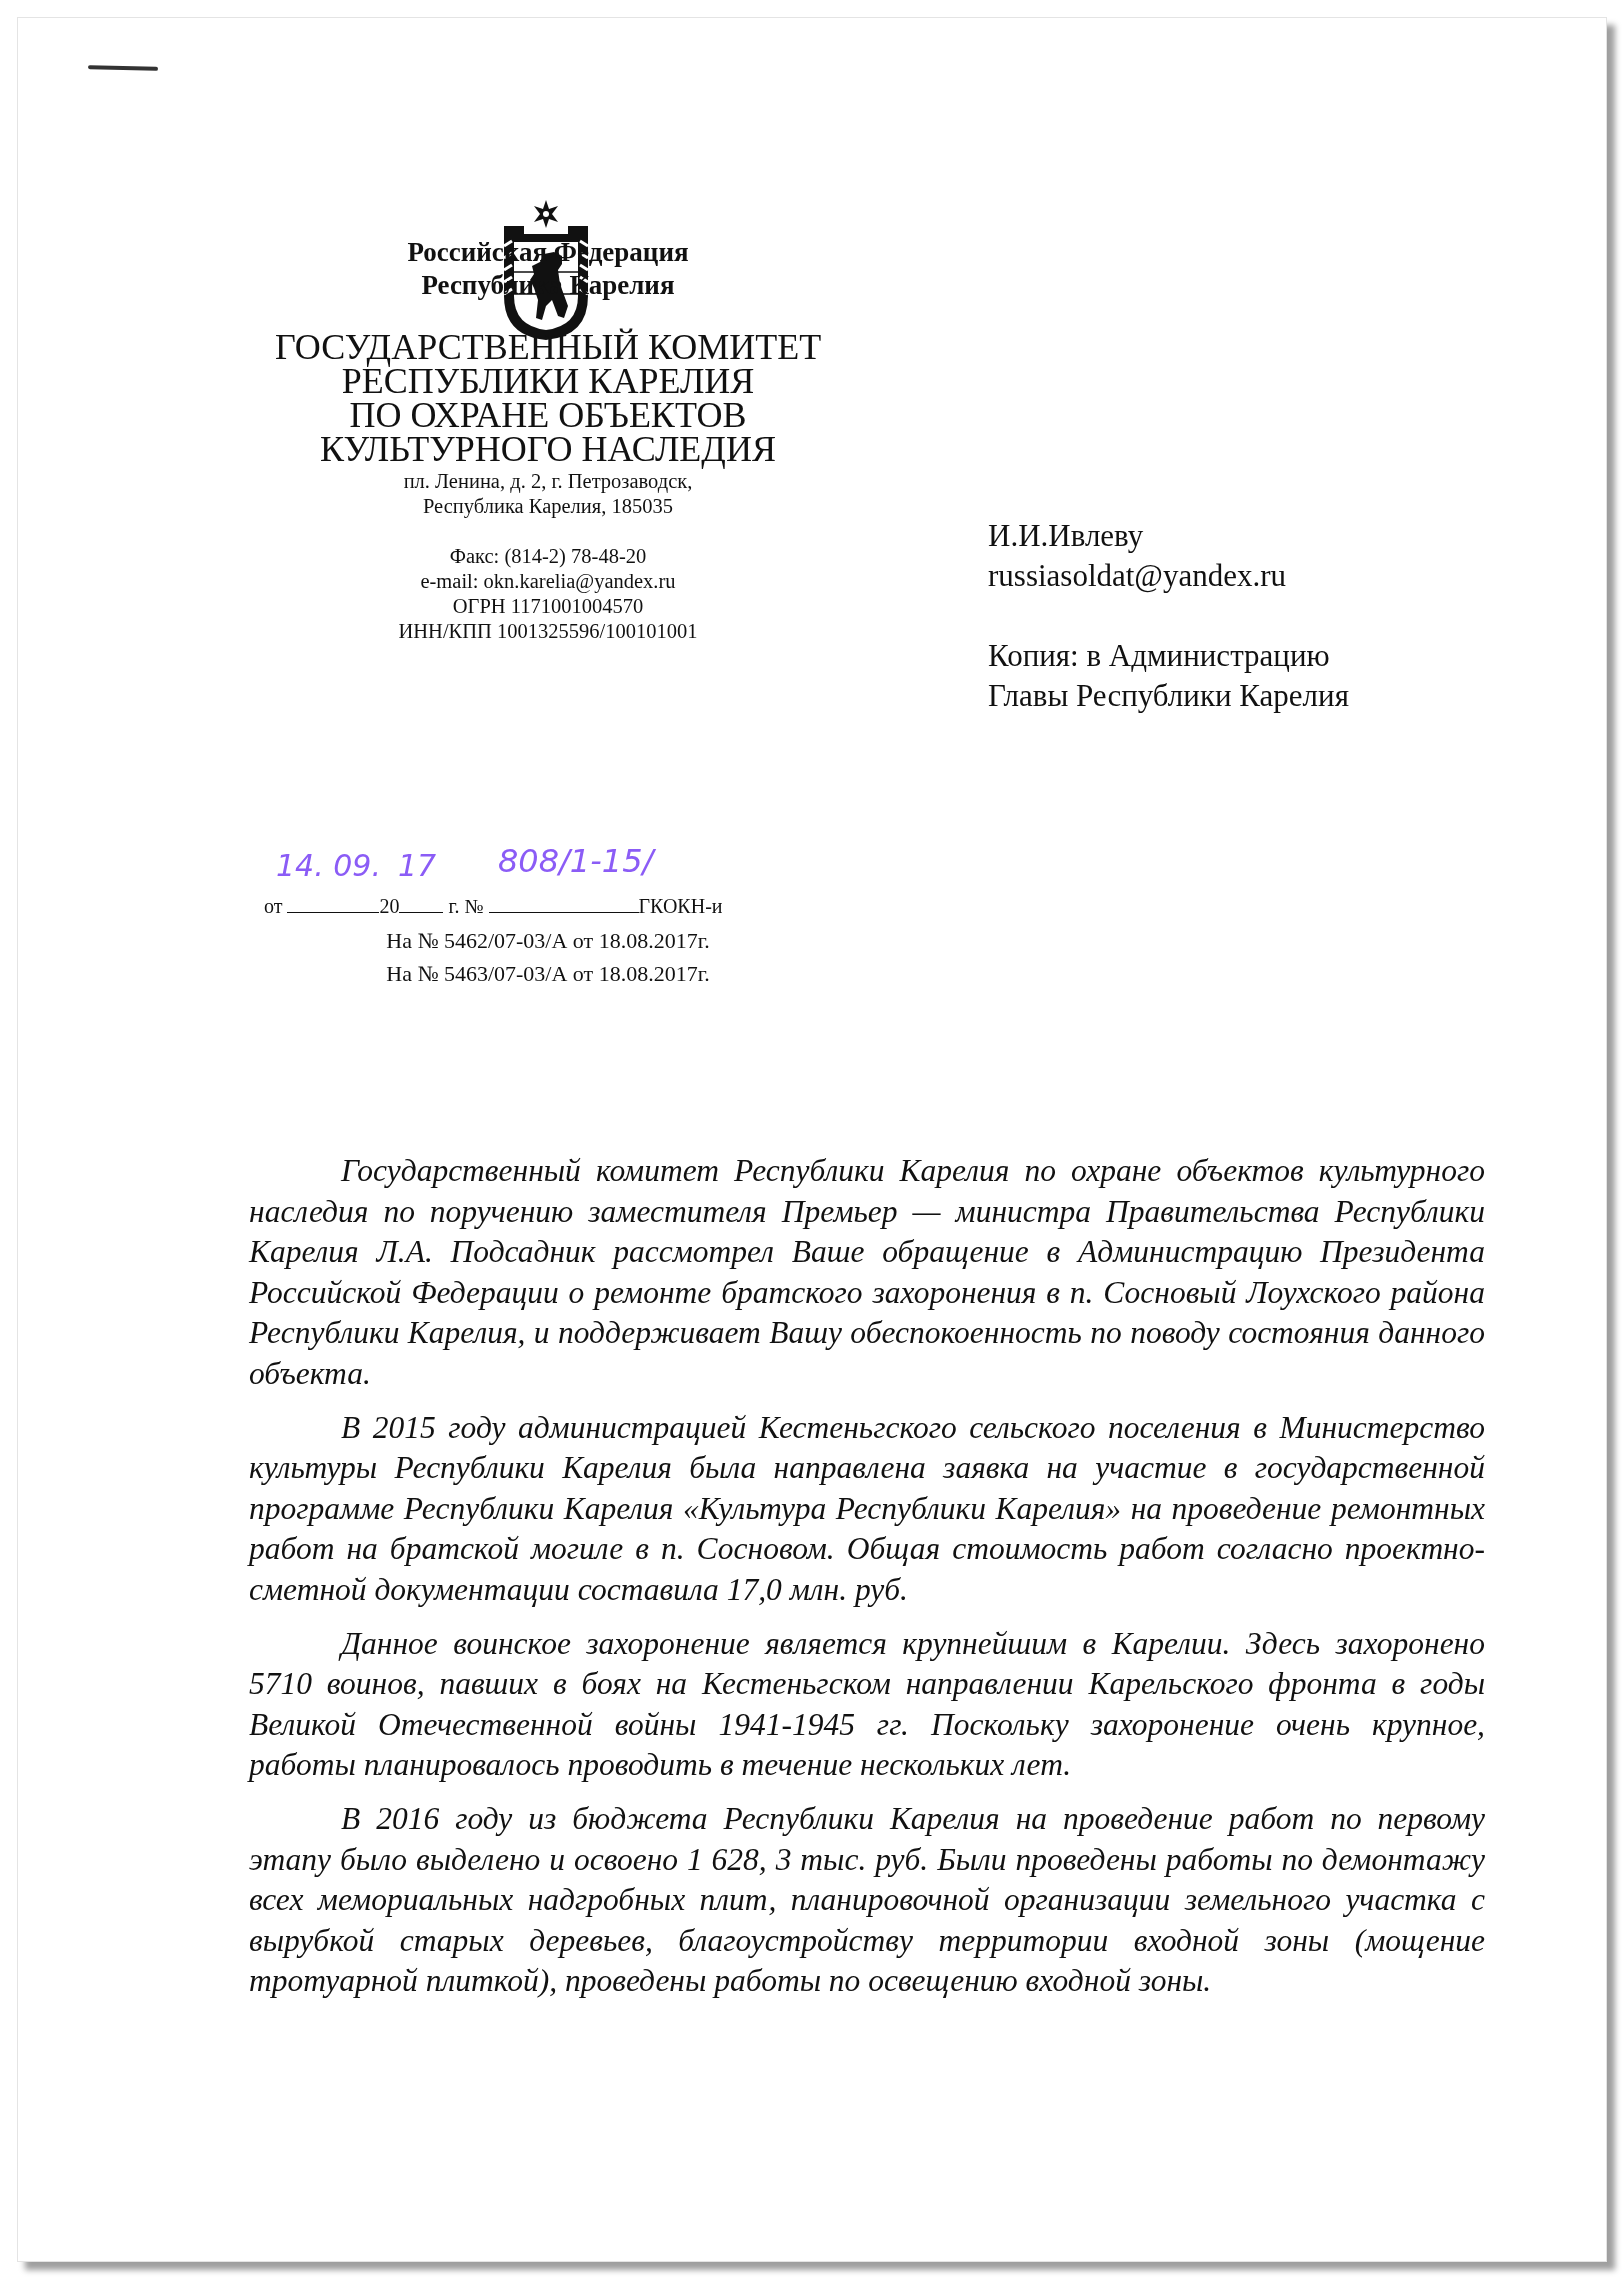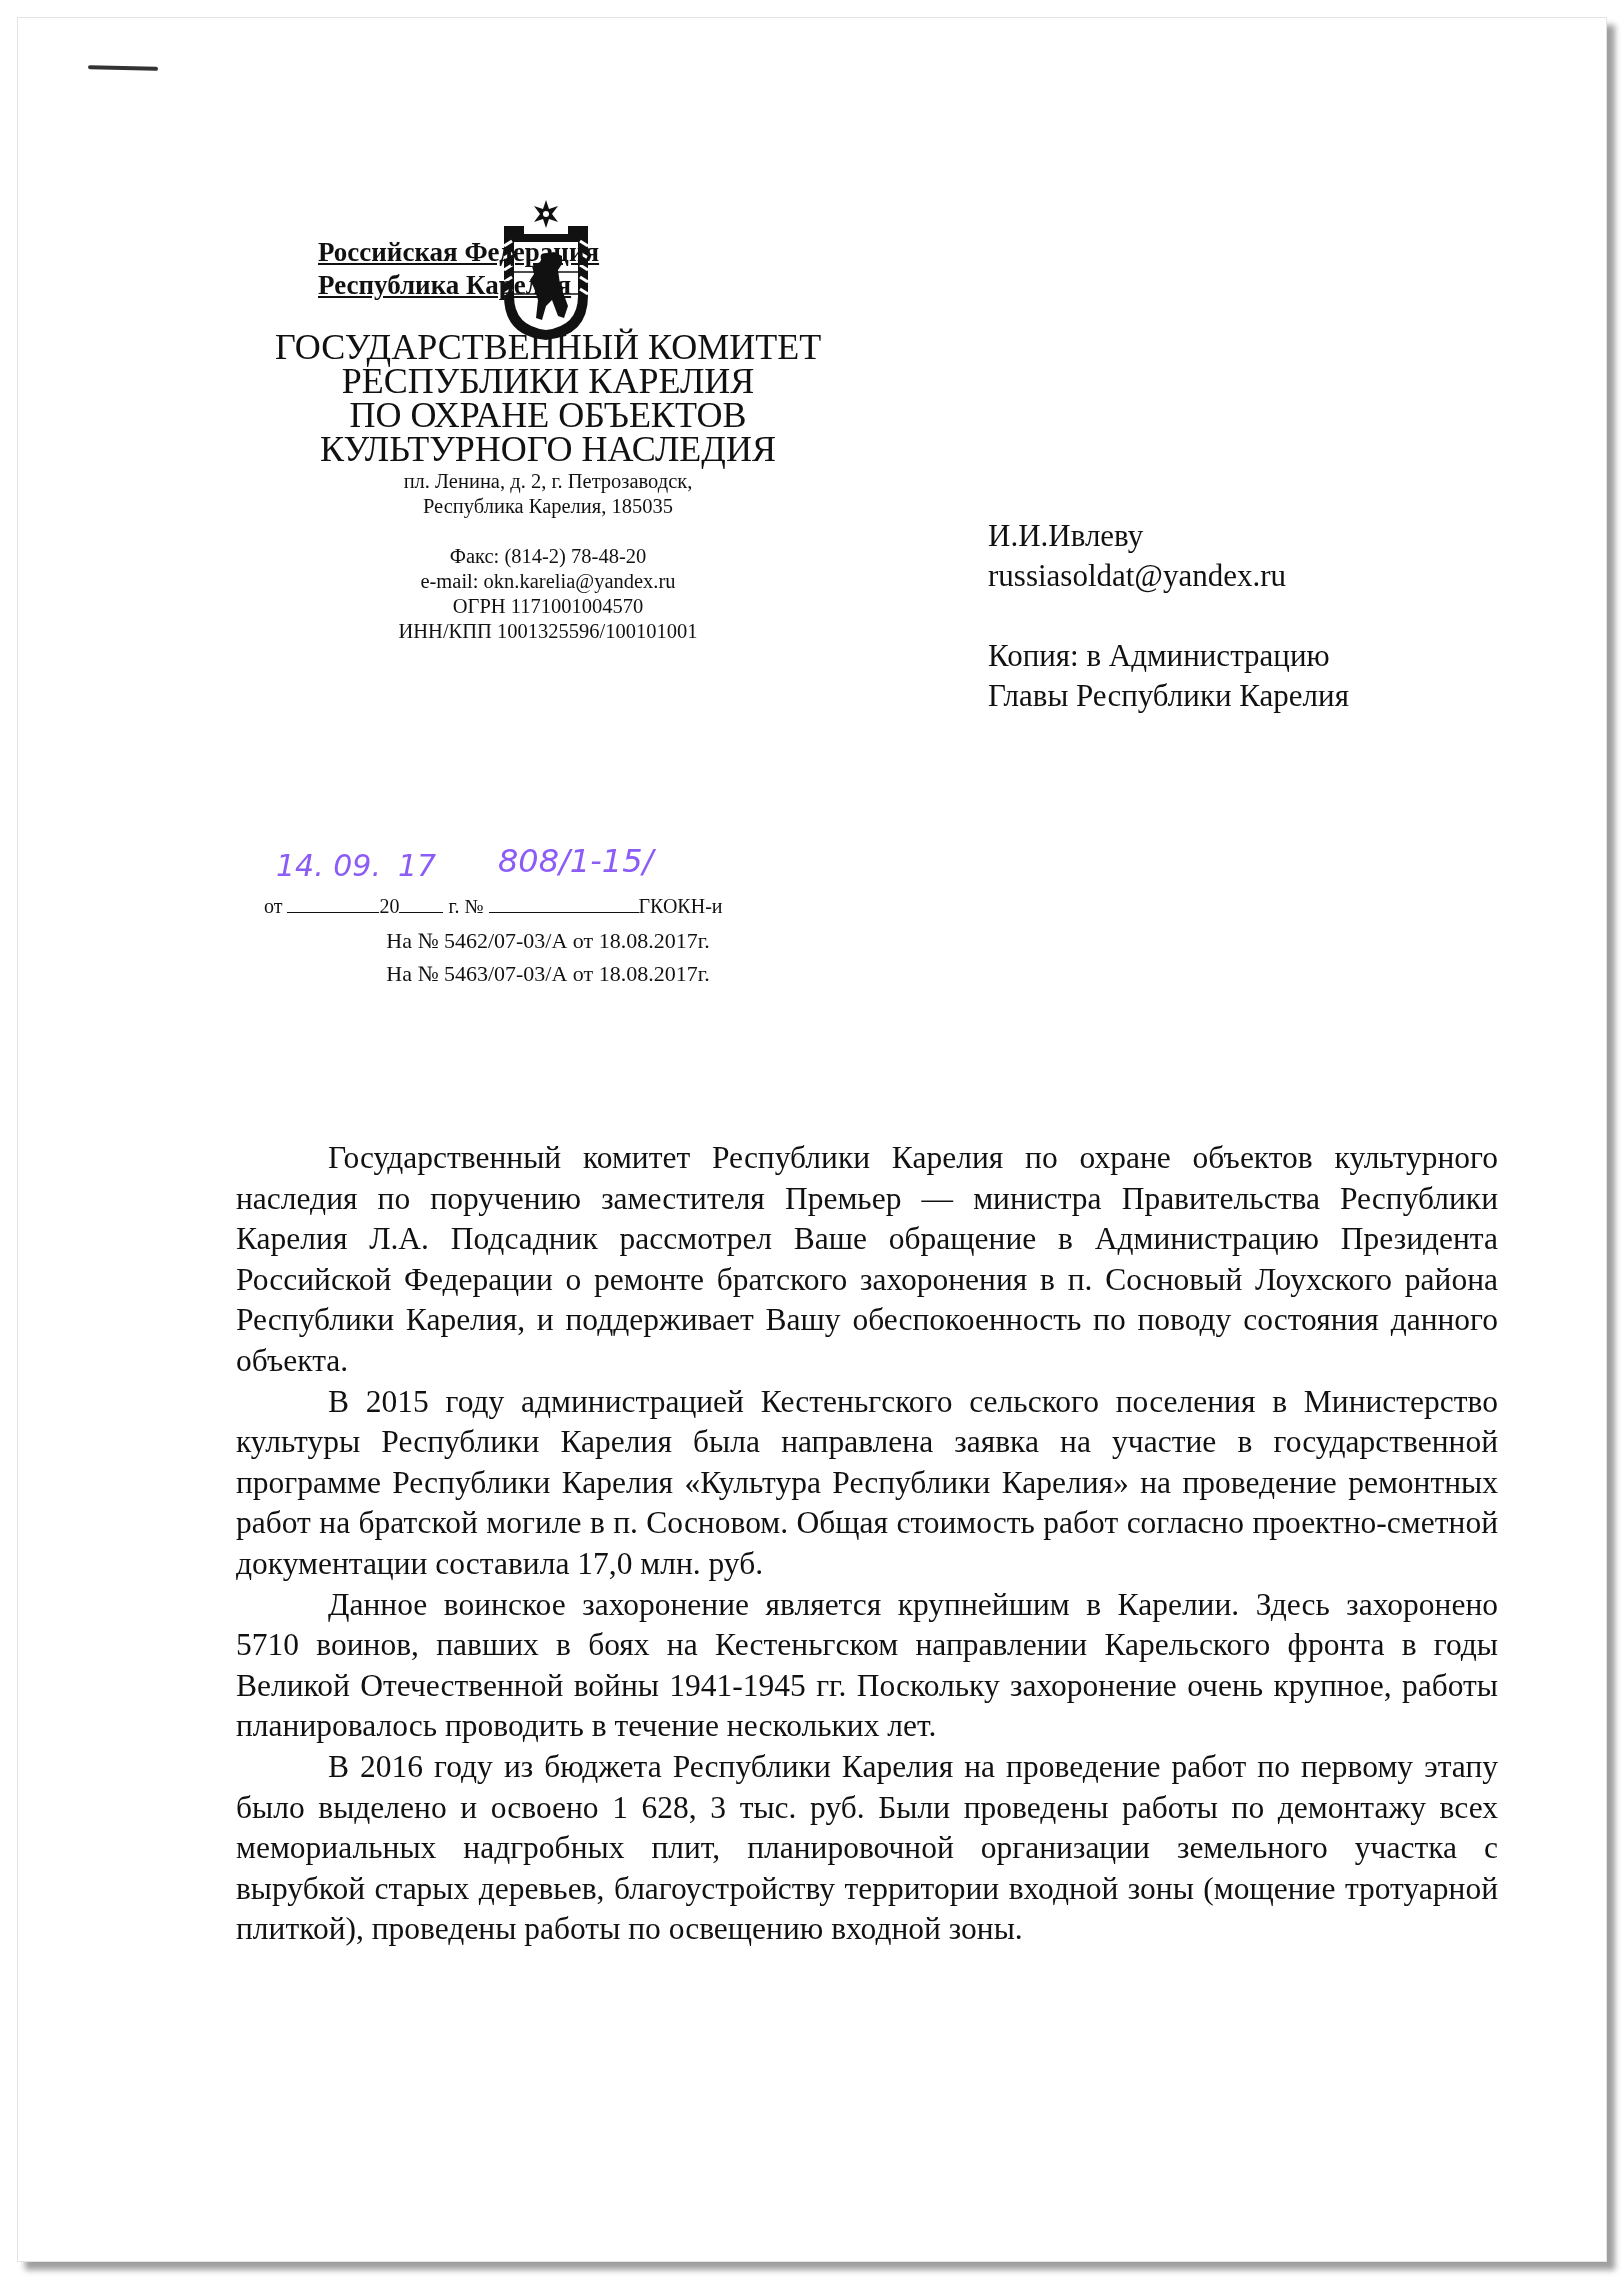--- a/index.html
+++ b/index.html
@@ -16,8 +16,8 @@
   .mark { position: absolute; left: 70px; top: 48px; width: 70px; height: 4px;
     background: #333; border-radius: 2px; transform: rotate(1.5deg); }
   .emblem { position: absolute; left: 470px; top: 178px; width: 116px; height: 146px; }
-  .hdr-bold { position: absolute; left: 300px; width: 460px; 
-    font-weight: bold; font-size: 27px; line-height: 32px; text-decoration: underline; }
+  .hdr-bold { position: absolute; left: 300px; width: 460px; text-align: center;
+    font-weight: bold; font-size: 27px; line-height: 32px; }
   .committee { position: absolute; left: 230px; width: 600px; text-align: center;
     font-size: 36px; line-height: 34px; }
   .contacts { position: absolute; left: 230px; width: 600px; text-align: center;

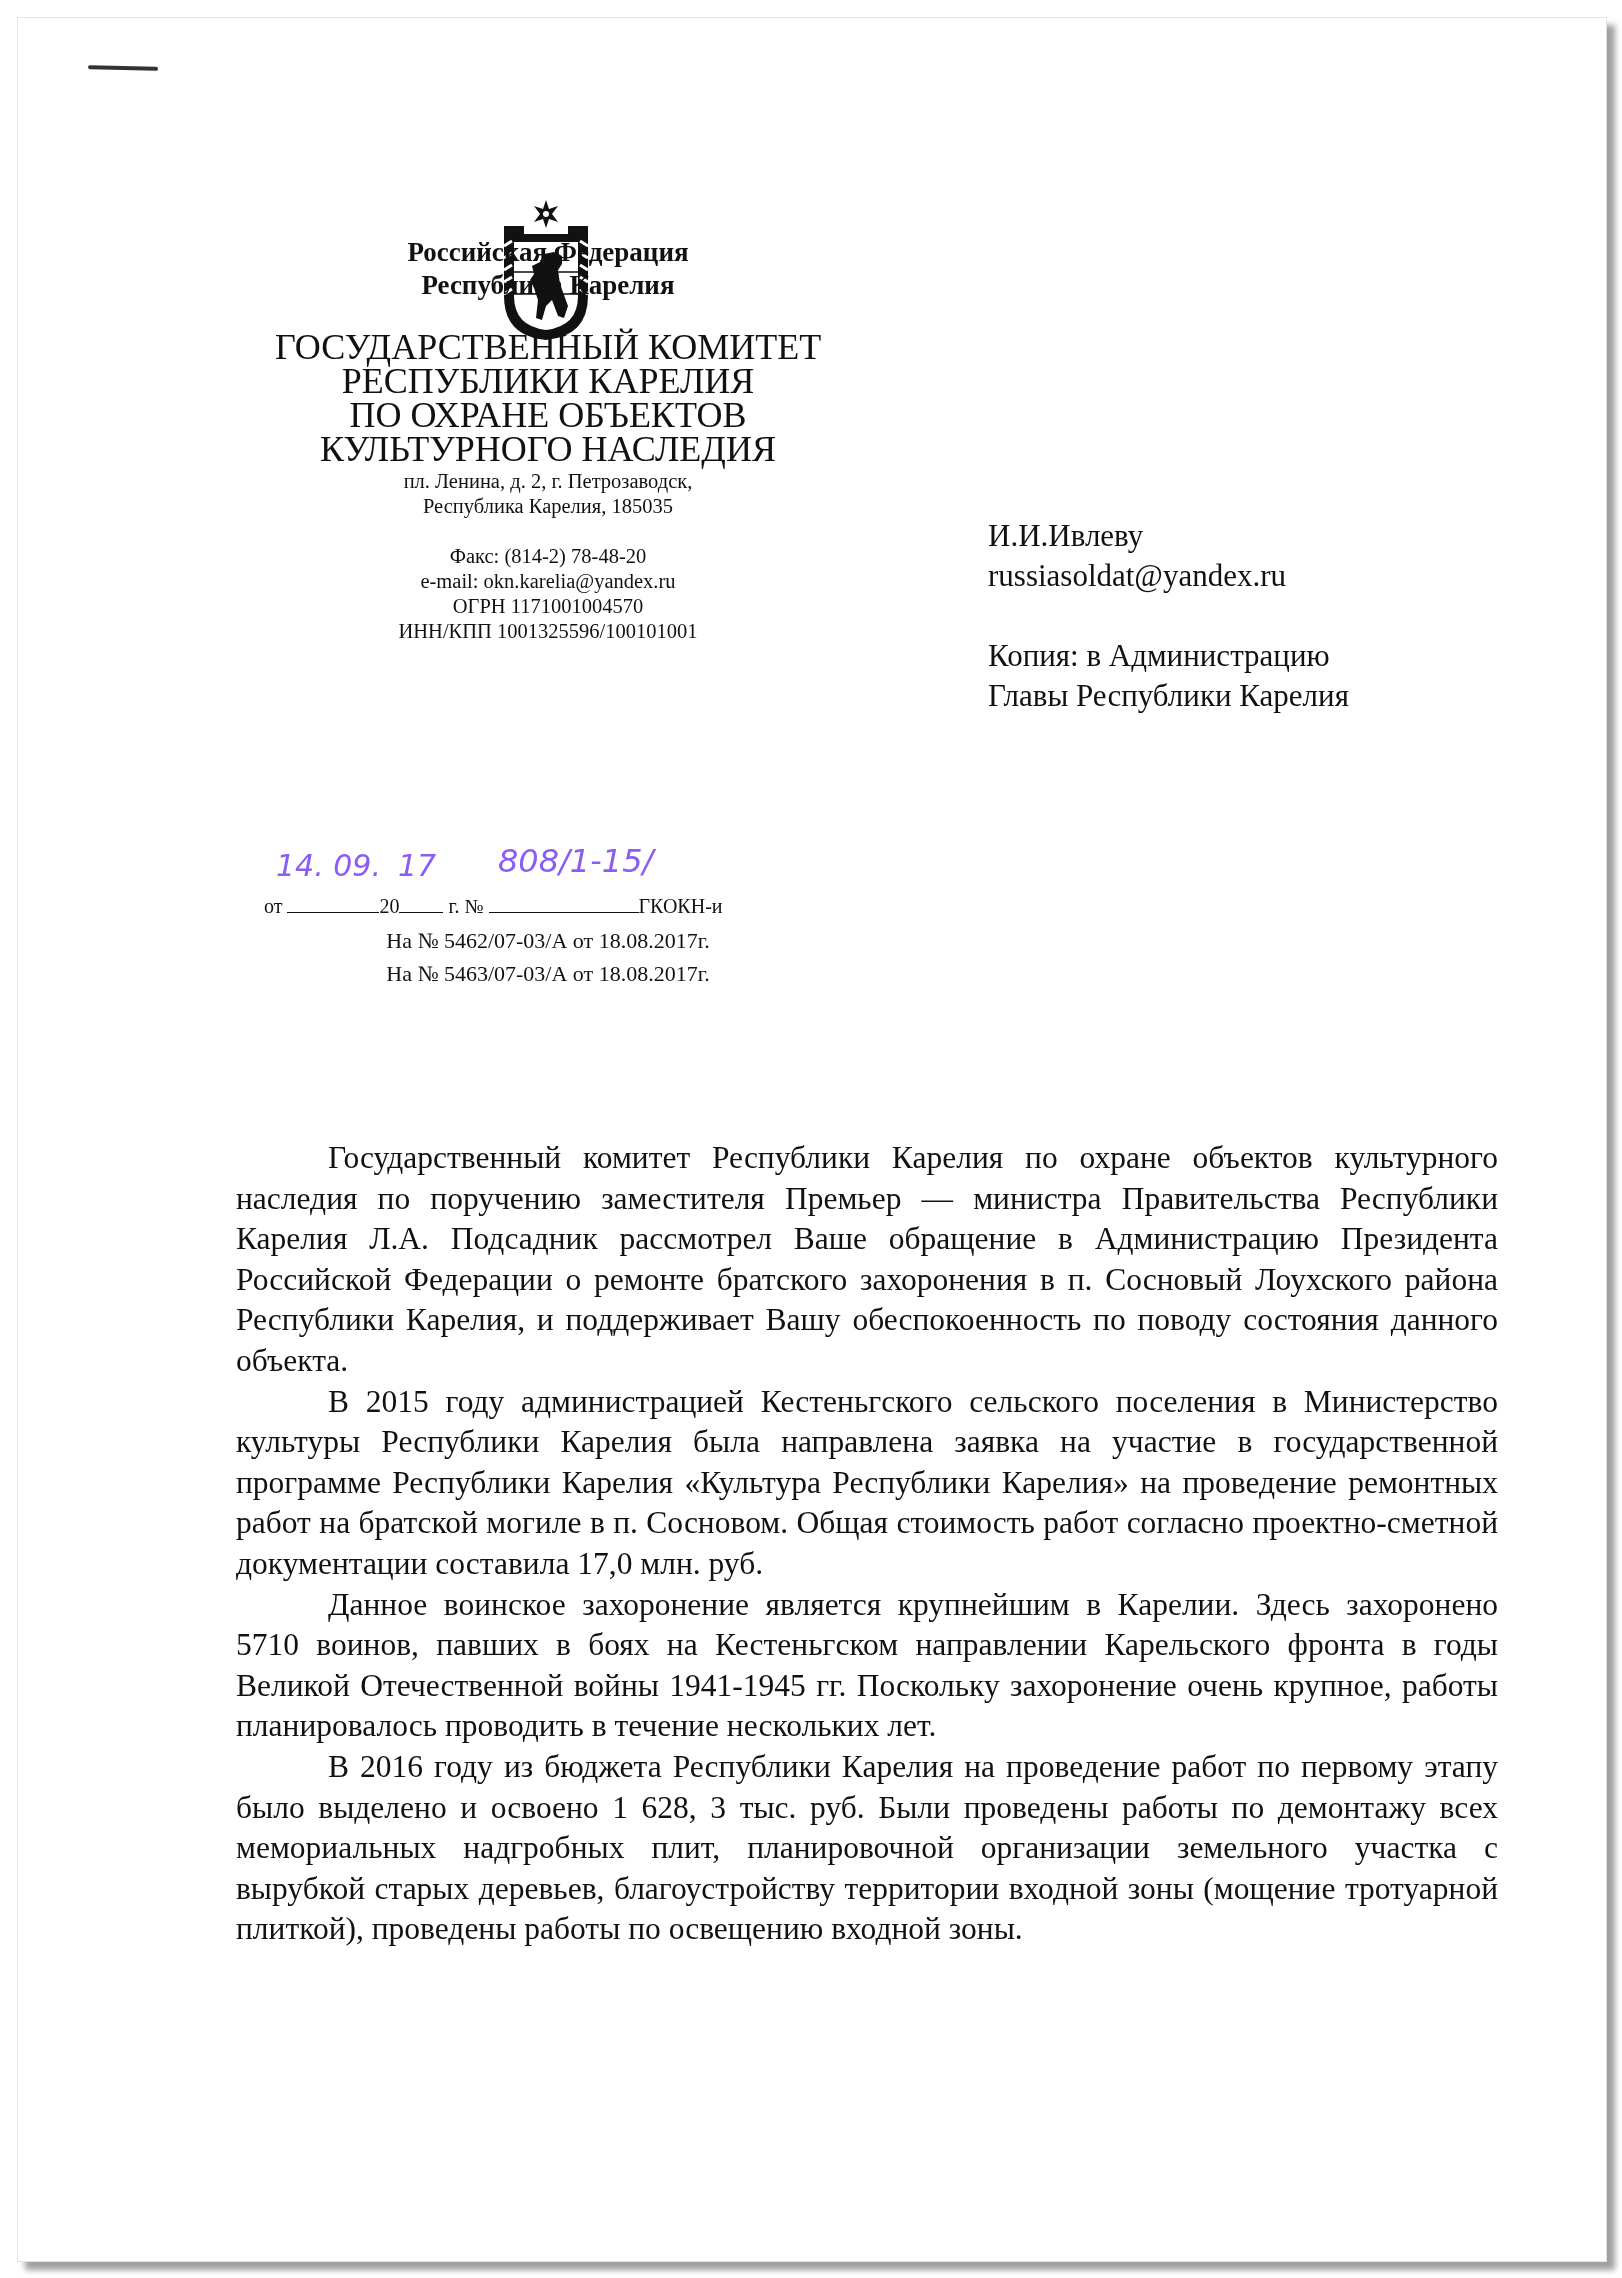--- a/index.html
+++ b/index.html
@@ -33,7 +33,7 @@
     font-size: 31px; }
   .body { position: absolute; left: 218px; top: 1120px; width: 1262px;
     font-size: 31.5px; line-height: 40.6px; text-align: justify; }
-  .body p { margin: 0; text-indent: 92px; }
+  .body p { margin: 13px; text-indent: 92px; font-style: italic; }
 </style>
 </head>
 <body>

